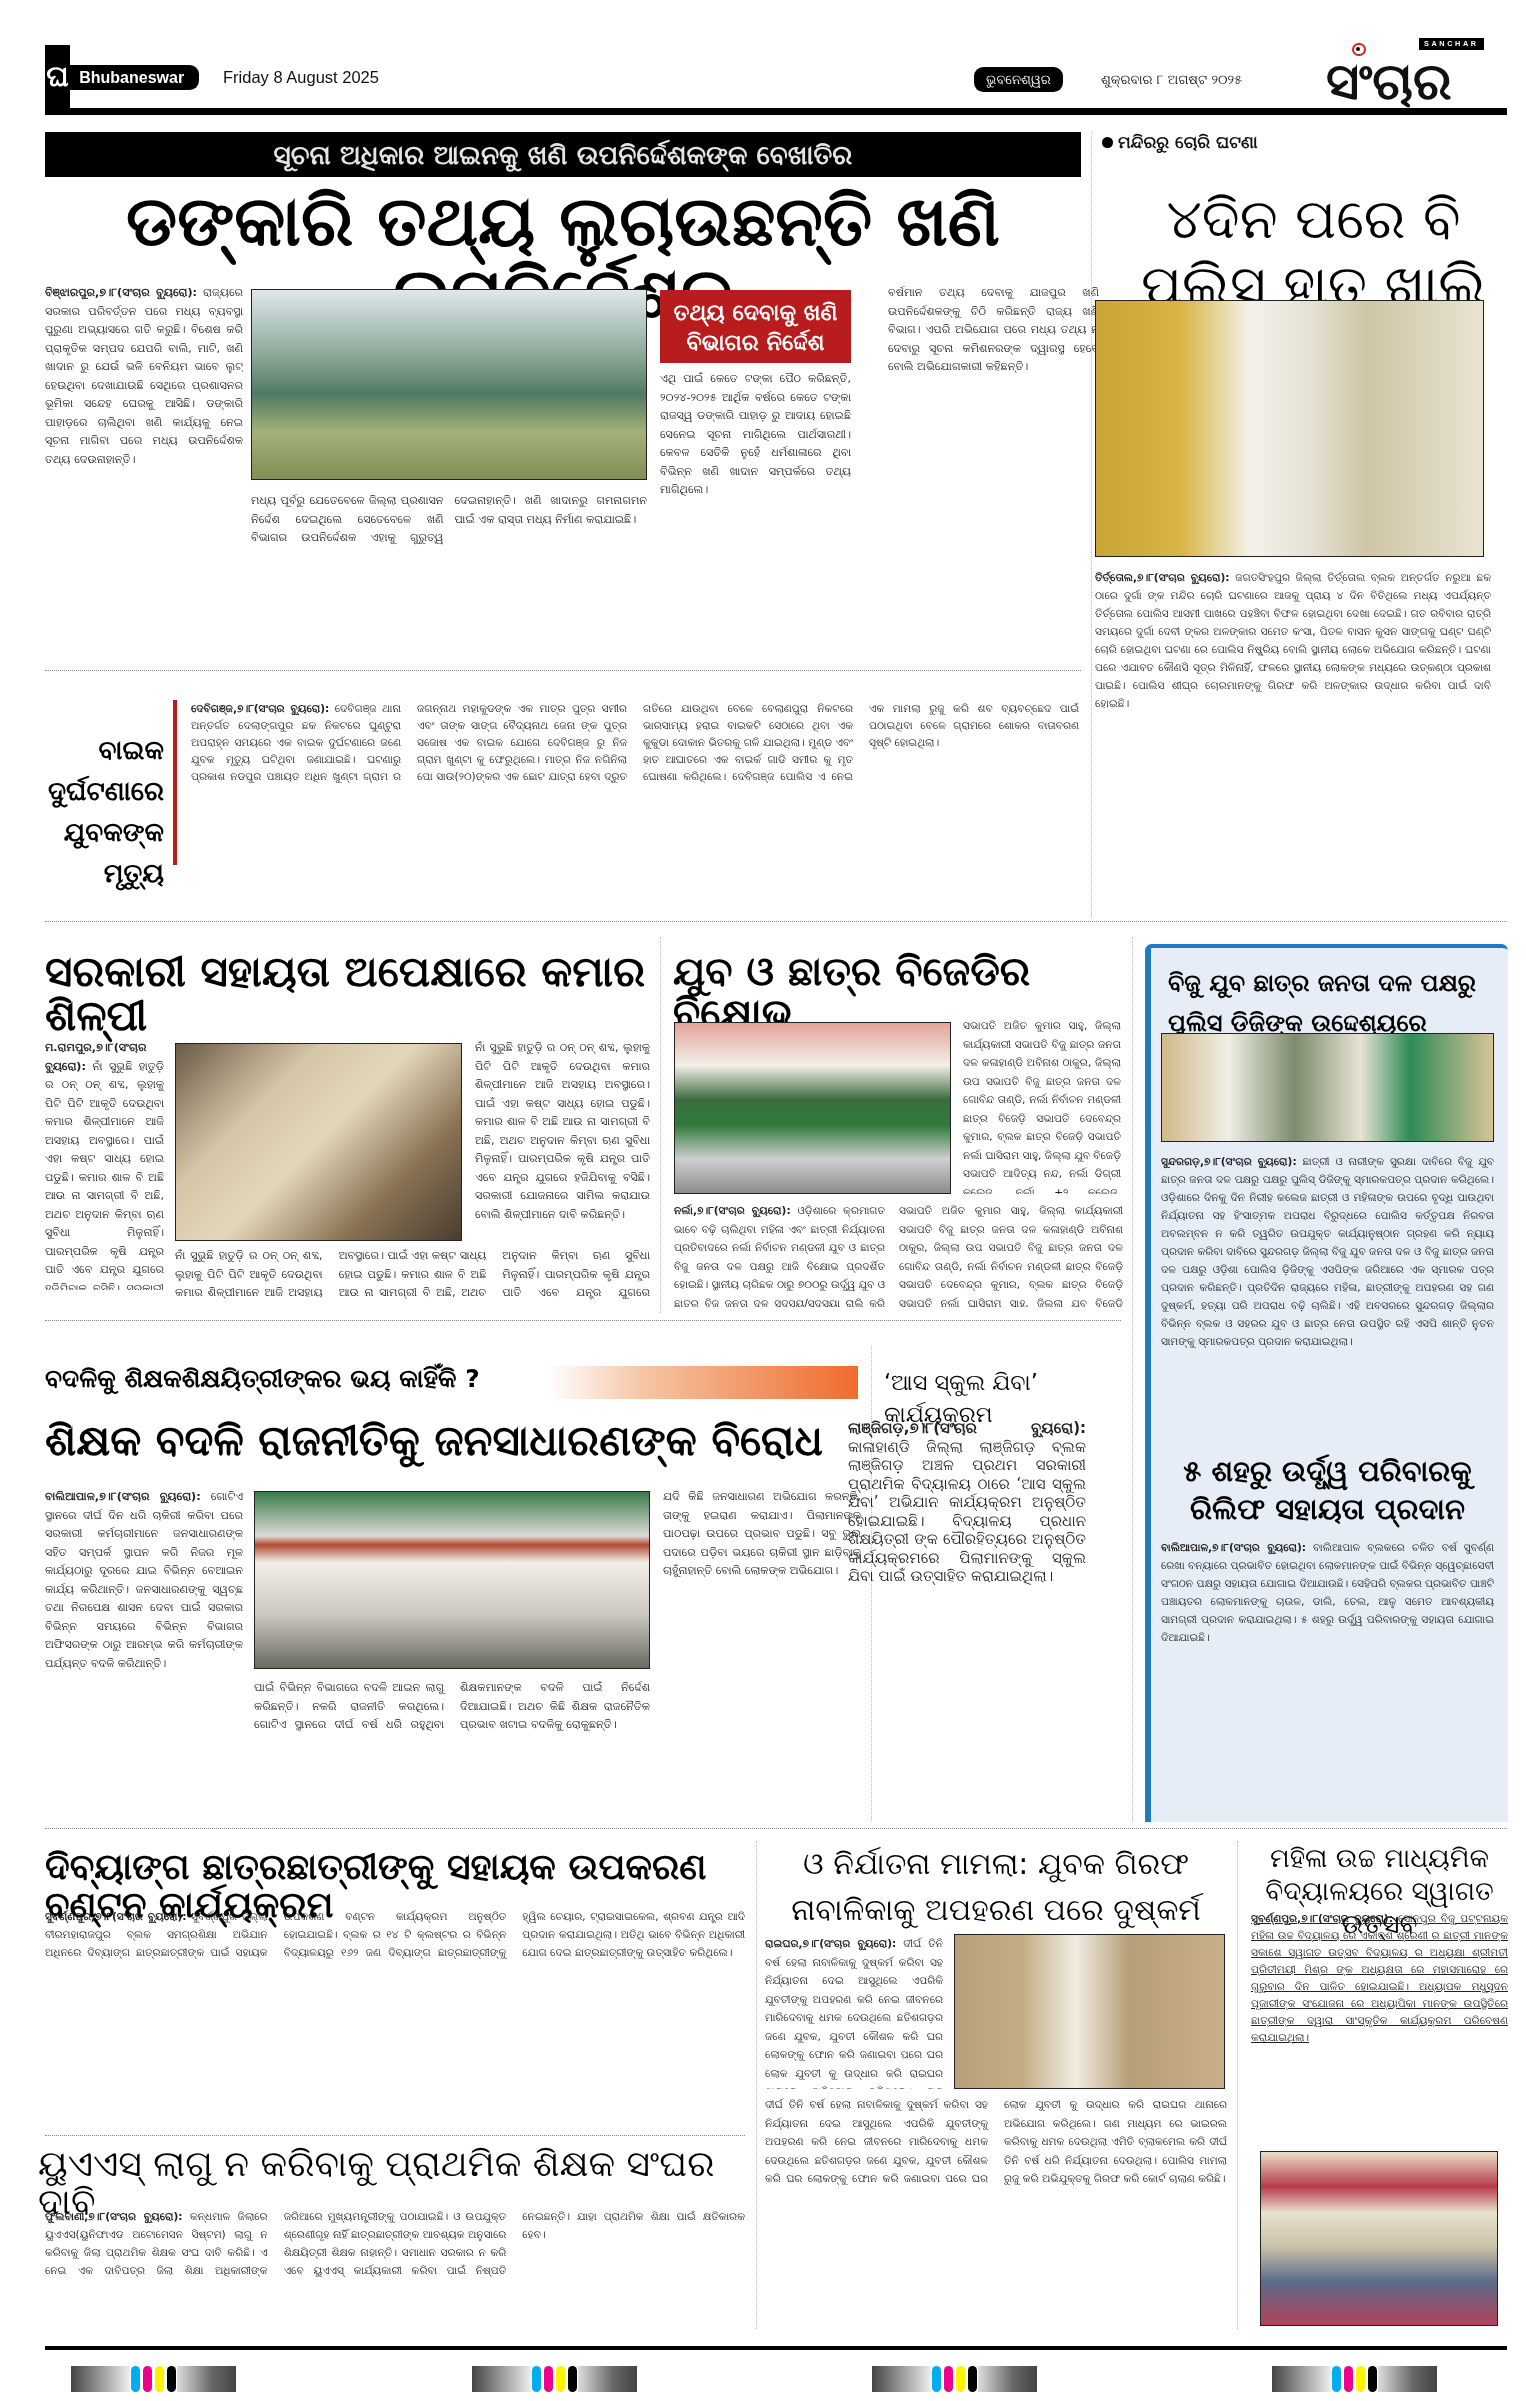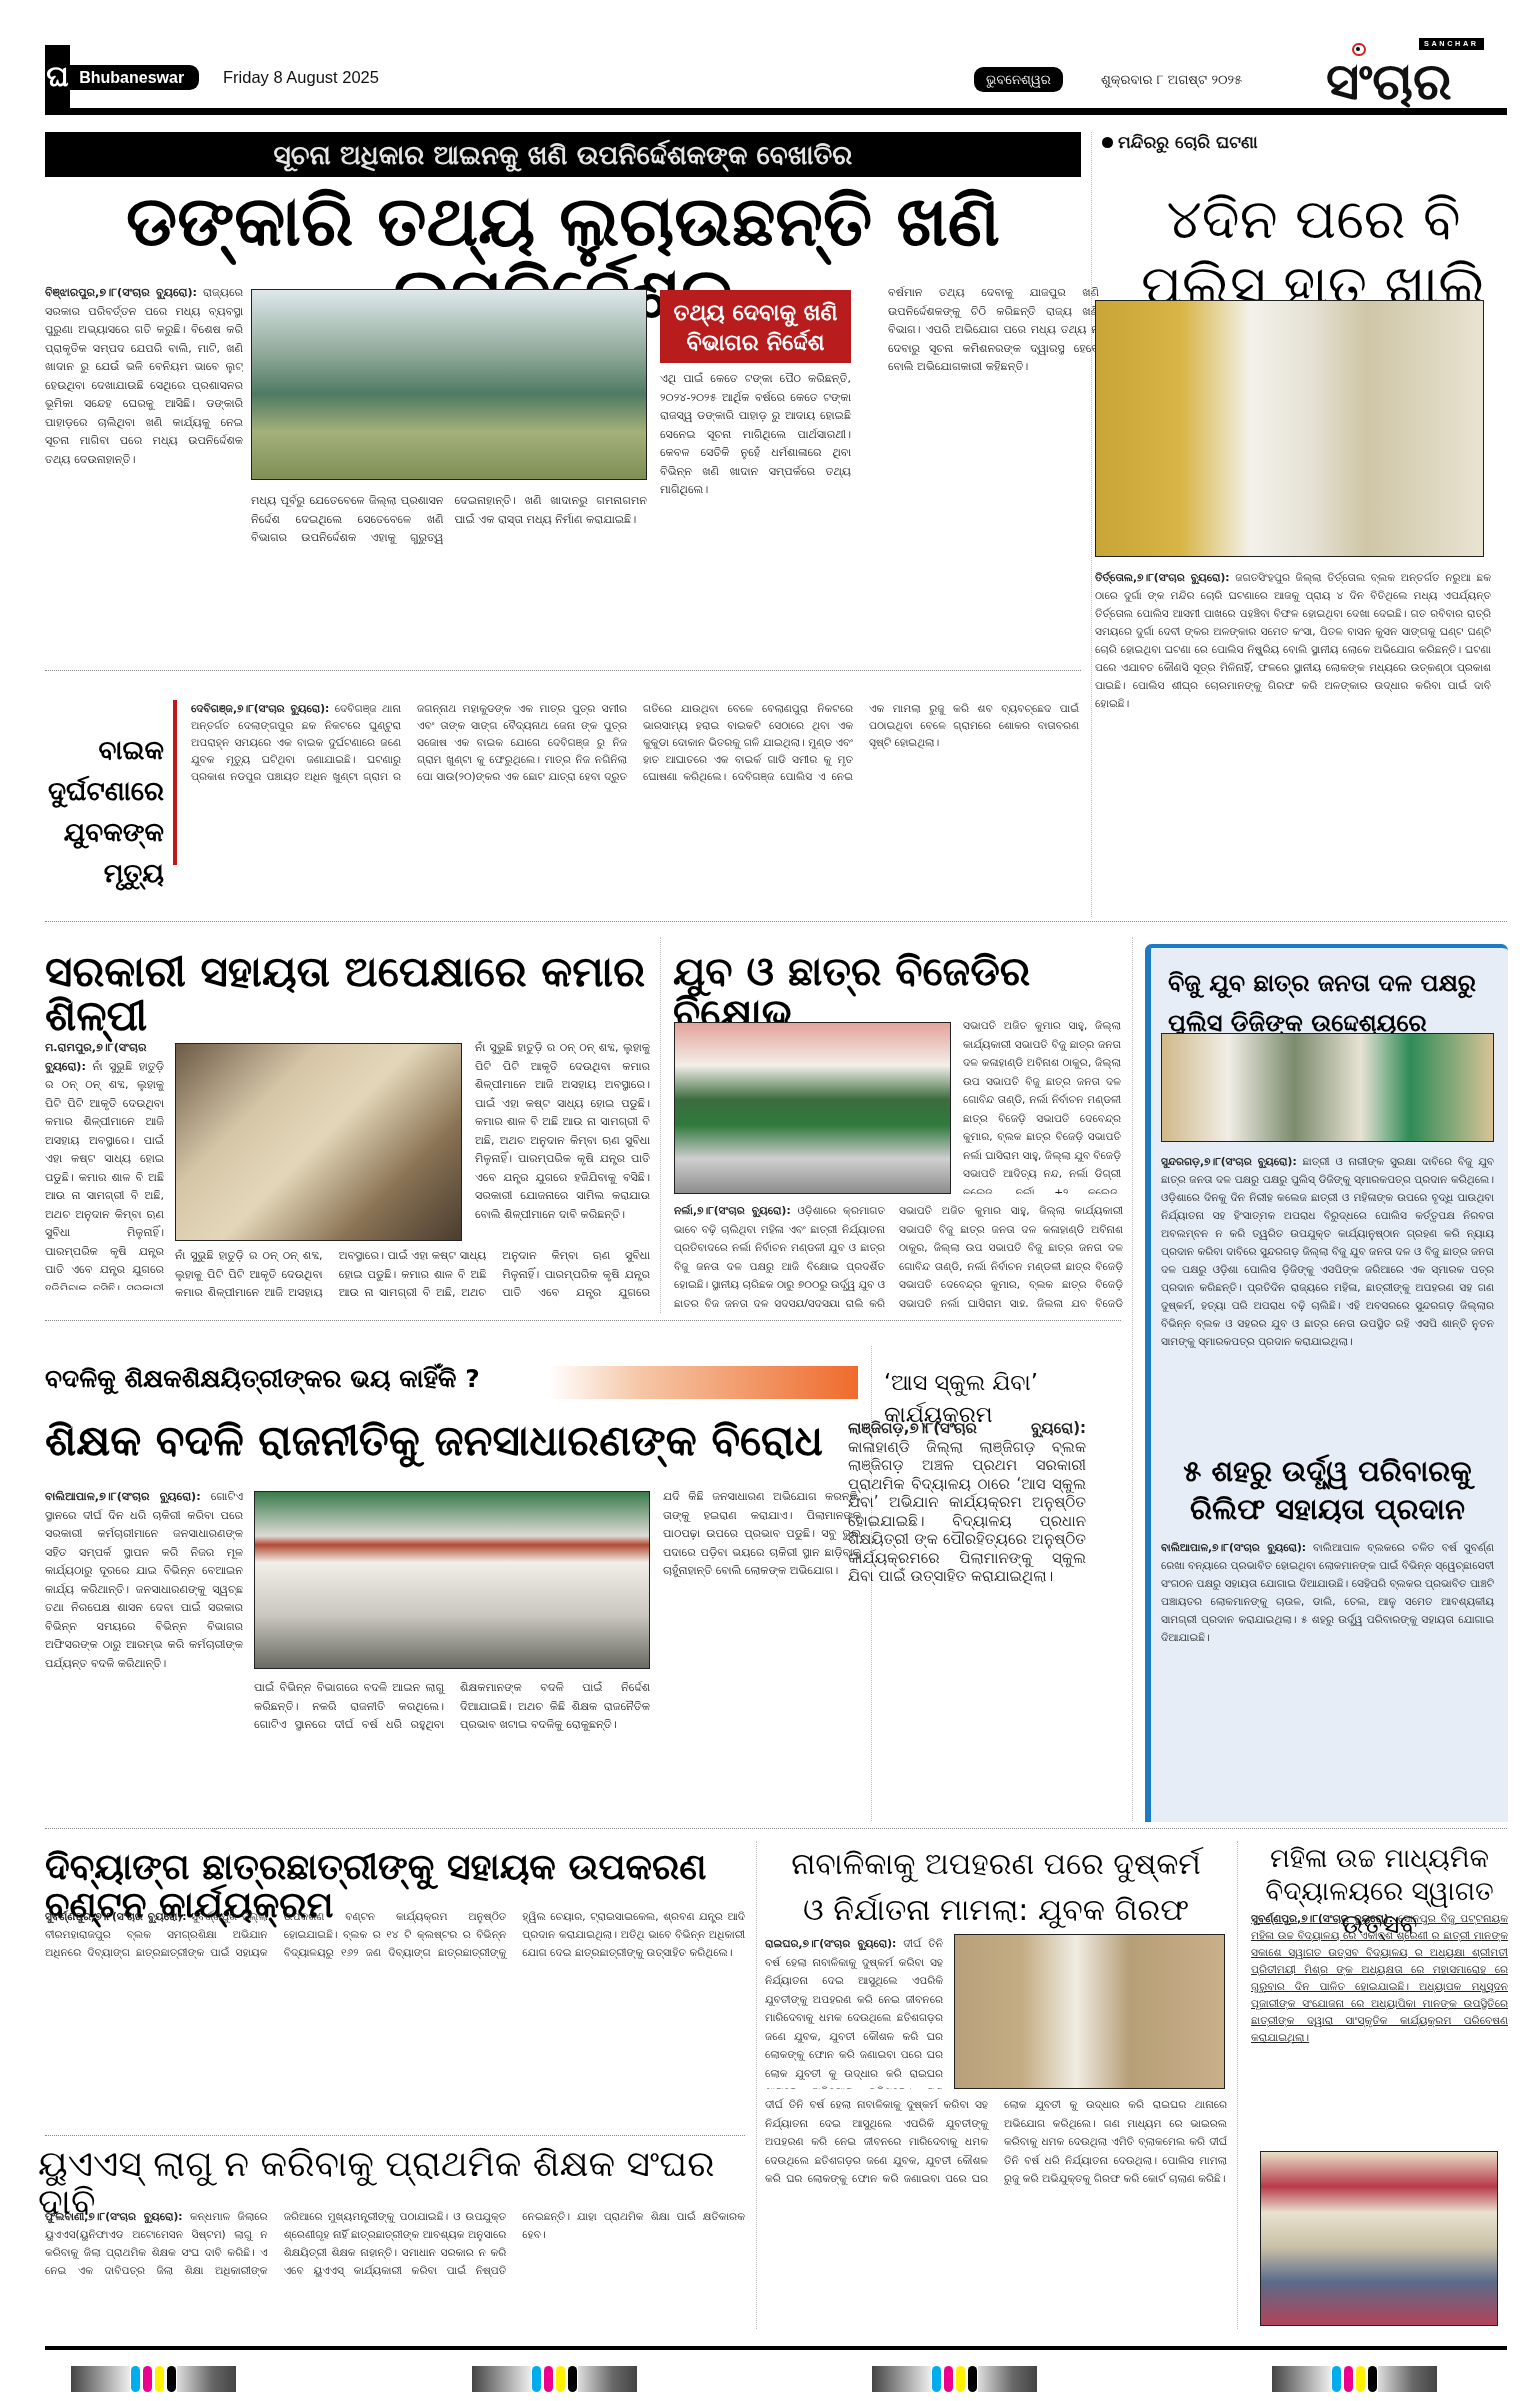--- a/index.html
+++ b/index.html
@@ -175,8 +175,8 @@
 <div class="abs dotted-v" style="left:756px;top:1841px;height:488px;"></div>
 
 <div class="abs hl" style="left:765px;top:1841px;width:462px;font-size:30px;font-weight:normal;line-height:46px;text-align:center;">
+  <div>ଓ ନିର୍ଯାତନା ମାମଲା: ଯୁବକ ଗିରଫ</div>
   <div>ନାବାଳିକାକୁ ଅପହରଣ ପରେ ଦୁଷ୍କର୍ମ</div>
-  <div>ଓ ନିର୍ଯାତନା ମାମଲା: ଯୁବକ ଗିରଫ</div>
 </div>
 <div class="abs body" style="left:765px;top:1934px;width:178px;height:155px;overflow:hidden;font-size:10.6px;">
   <b>ରାଇଘର,୭।୮(ସଂଚାର ବ୍ୟୁରୋ):</b>

